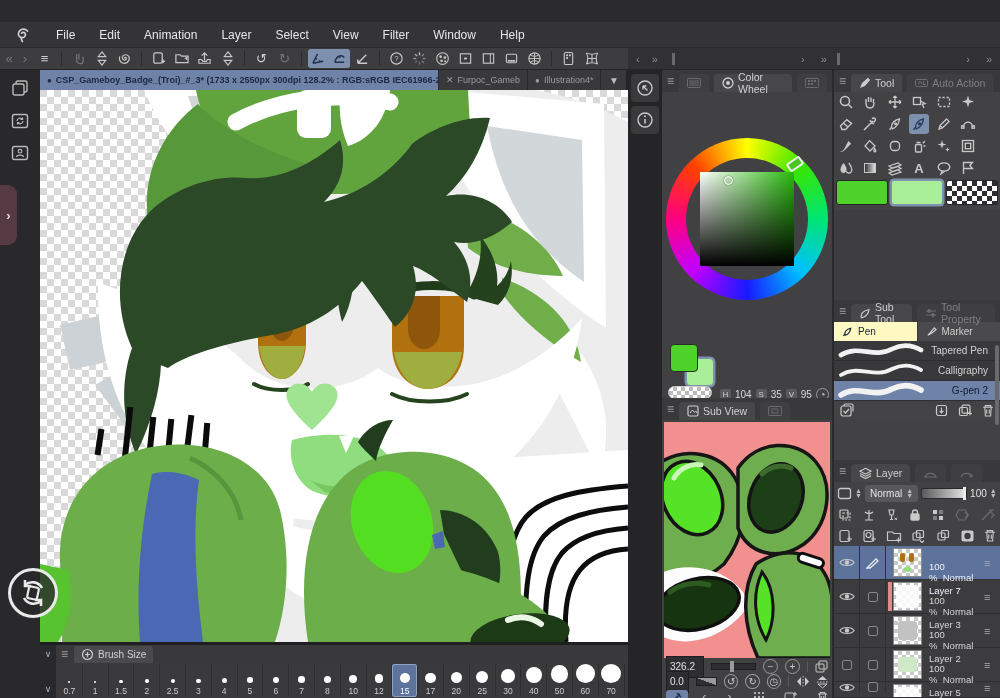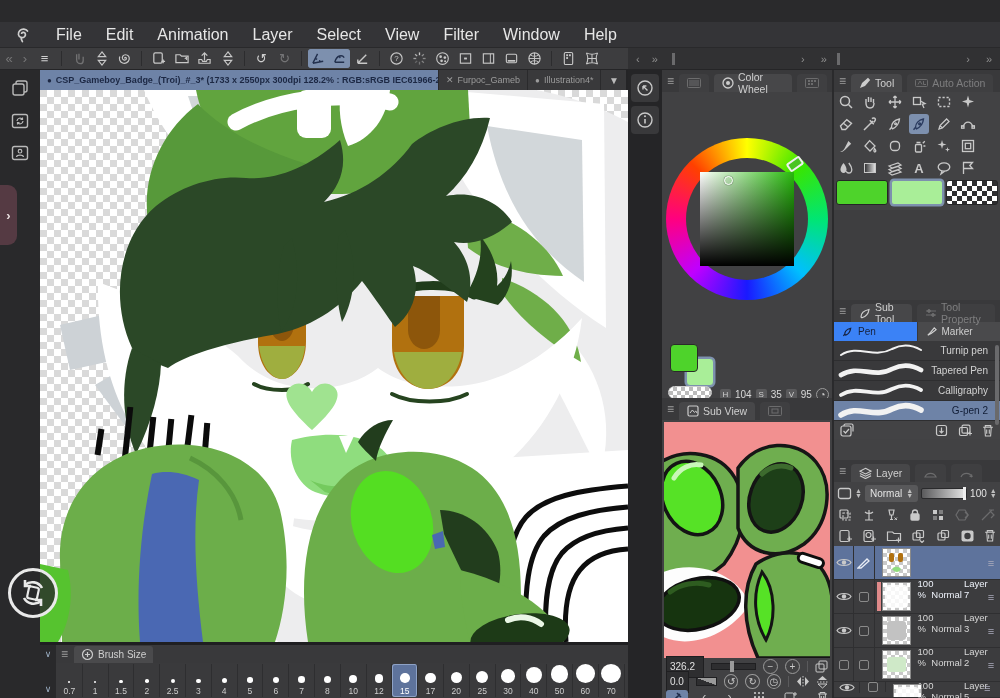--- a/index.html
+++ b/index.html
@@ -12,7 +12,7 @@
   
   #statusbar{left:0;top:0;width:1000px;height:22px;background:#2c2c2e;display:flex;align-items:center;justify-content:space-between;padding:0 14px;font-size:12px;font-weight:bold;color:#f0f0f0;}
   
-  #menubar{left:0;top:22px;width:1000px;height:26px;background:#343437;display:flex;align-items:center;gap:24px;padding:0 14px;font-size:16px;color:#e6e6e6;border-bottom:1px solid #29292b;}
+  #menubar{left:0;top:22px;width:1000px;height:26px;background:#343437;display:flex;align-items:center;gap:24px;padding:0 14px;font-size:12px;color:#e6e6e6;border-bottom:1px solid #29292b;}
   .menu-item{cursor:default;}
   
   #toolbar{left:0;top:48px;width:628px;height:22px;background:#3d3d3f;display:flex;align-items:center;gap:2px;padding:0 4px 0 2px;border-bottom:1px solid #252527;}

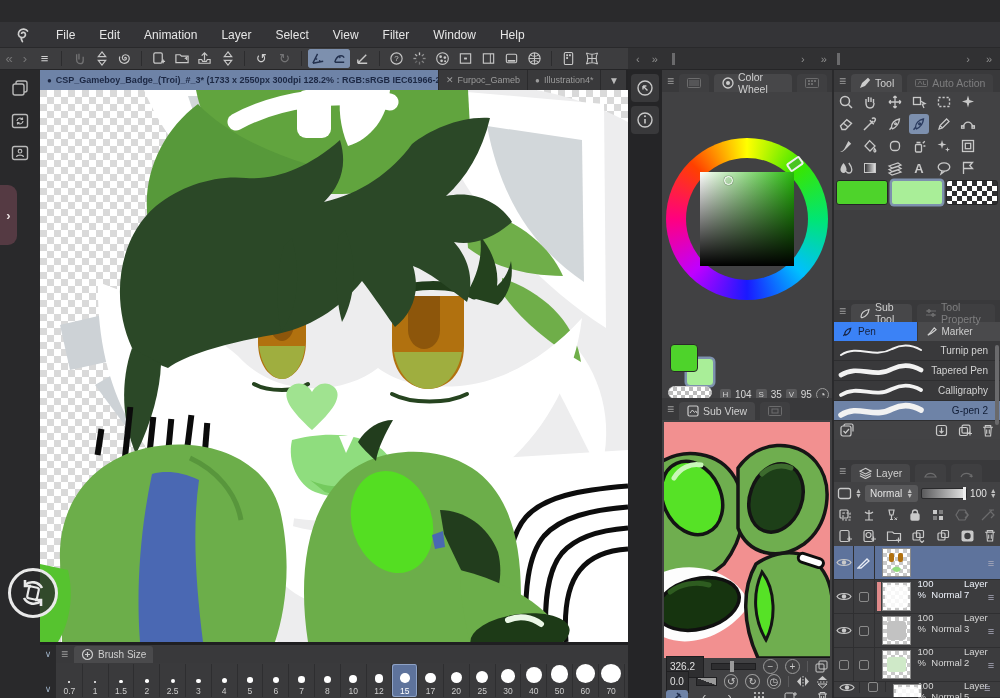--- a/index.html
+++ b/index.html
@@ -77,7 +77,7 @@
   
   #subtool{position:absolute;left:0;top:230px;width:166px;}
   .grptab{flex:1;display:flex;align-items:center;gap:5px;height:19px;padding:0 8px;font-size:10px;background:#4a4a4c;color:#cfcfcf;}
-  .grptab.on{background:#3b82f6;color:#16213c;}
+  .grptab.on{background:#fef9c3;color:#16213c;}
   .penrow{display:flex;align-items:center;height:20px;background:#39393b;border-bottom:1px solid #2e2e30;padding:0 4px;font-size:10px;color:#d2d2d2;}
   .penrow.on{background:#6e83a7;color:#111d36;}
   .penrow .nm{margin-left:auto;padding-right:8px;white-space:nowrap;}

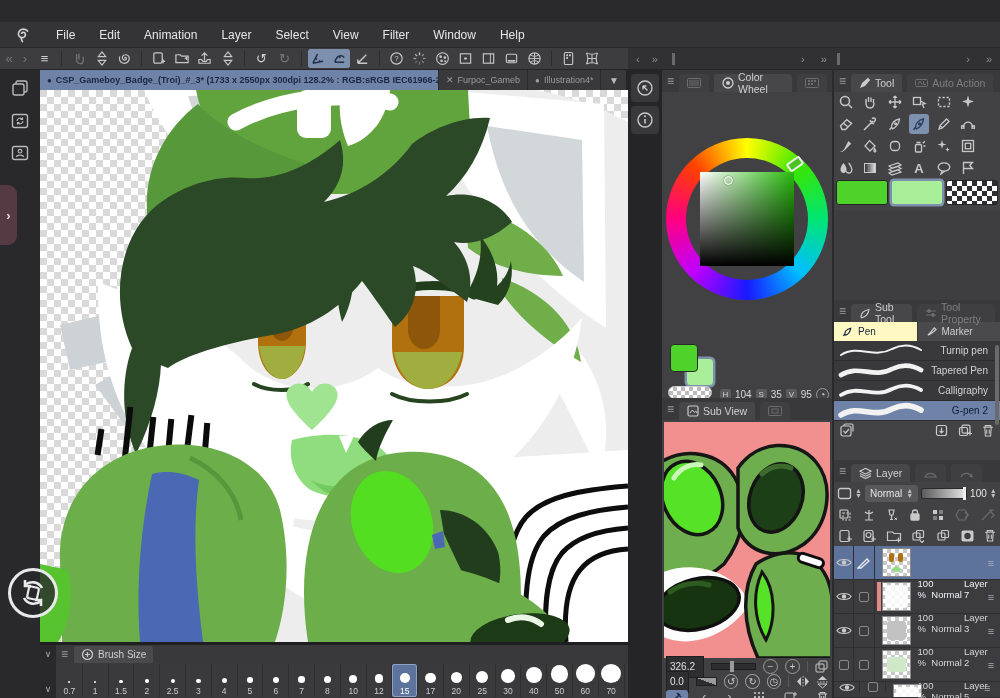--- a/index.html
+++ b/index.html
@@ -839,12 +839,6 @@
       <div id="penlist" style="position:relative;">
           <div class="penrow">
             <svg width="86" height="18" viewBox="0 0 86 18">
-              <path d="M3,13 C20,2 36,17 54,7 C66,1 76,4 83,8" stroke="#f2f2f2" fill="none" stroke-linecap="round" stroke-width="2"></path>
-            </svg>
-            <span class="nm">Turnip pen</span>
-          </div>
-          <div class="penrow">
-            <svg width="86" height="18" viewBox="0 0 86 18">
               <path d="M3,13 C20,2 36,17 54,7 C66,1 76,4 83,8" stroke="#f2f2f2" fill="none" stroke-linecap="round" stroke-width="4.7"></path>
             </svg>
             <span class="nm">Tapered Pen</span>

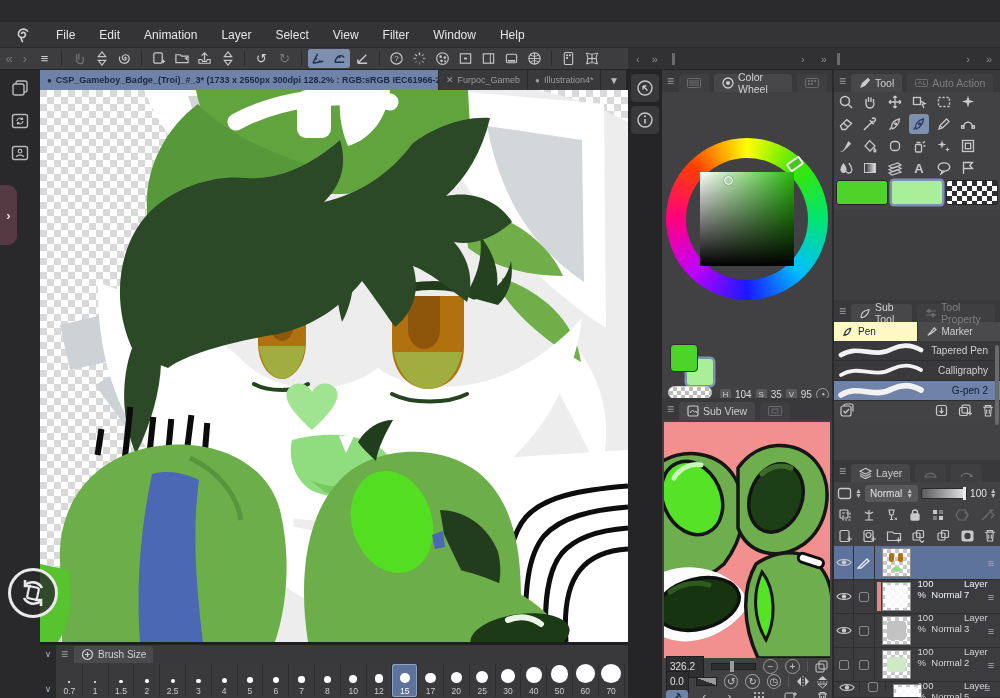--- a/index.html
+++ b/index.html
@@ -98,7 +98,7 @@
   .lthumbwrap{width:38px;position:relative;}
   .lthumb{width:29px;height:29px;margin:2px 2px 2px 7px;background:repeating-conic-gradient(#c9c9c9 0 25%,#fff 0 50%) 0 0/8px 8px;border:1px solid #8a8a8a;position:relative;overflow:hidden;}
   .lmark{position:absolute;left:2px;top:2px;width:4px;height:29px;background:#e08a8a;}
-  .ltext{flex:1;display:flex;justify-content:center;gap:2px;padding-left:5px;color:inherit;margin-top:32px;}
+  .ltext{flex:1;display:flex;flex-direction:column;justify-content:center;gap:2px;padding-left:5px;color:inherit;margin-top:32px;}
   .lmenu{width:16px;color:#aab;font-size:11px;display:flex;align-items:center;}
   .cbox{width:10px;height:10px;border:1px solid #8a8a8a;border-radius:2px;}
   

